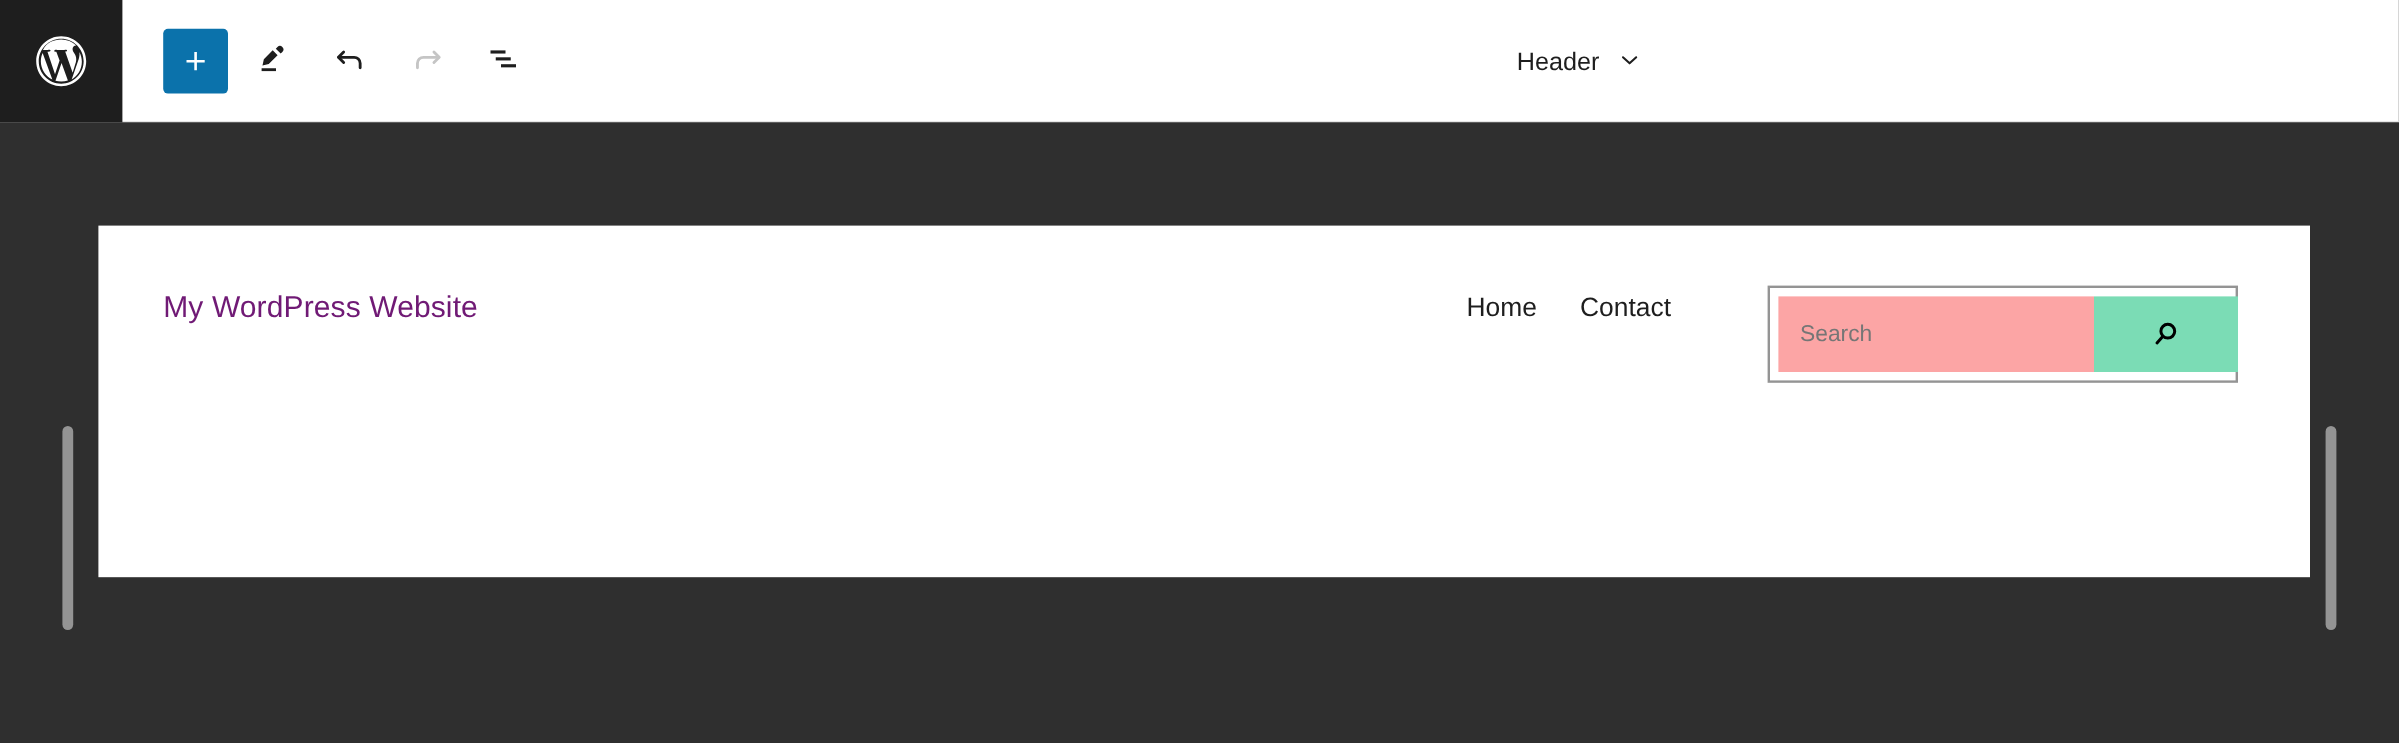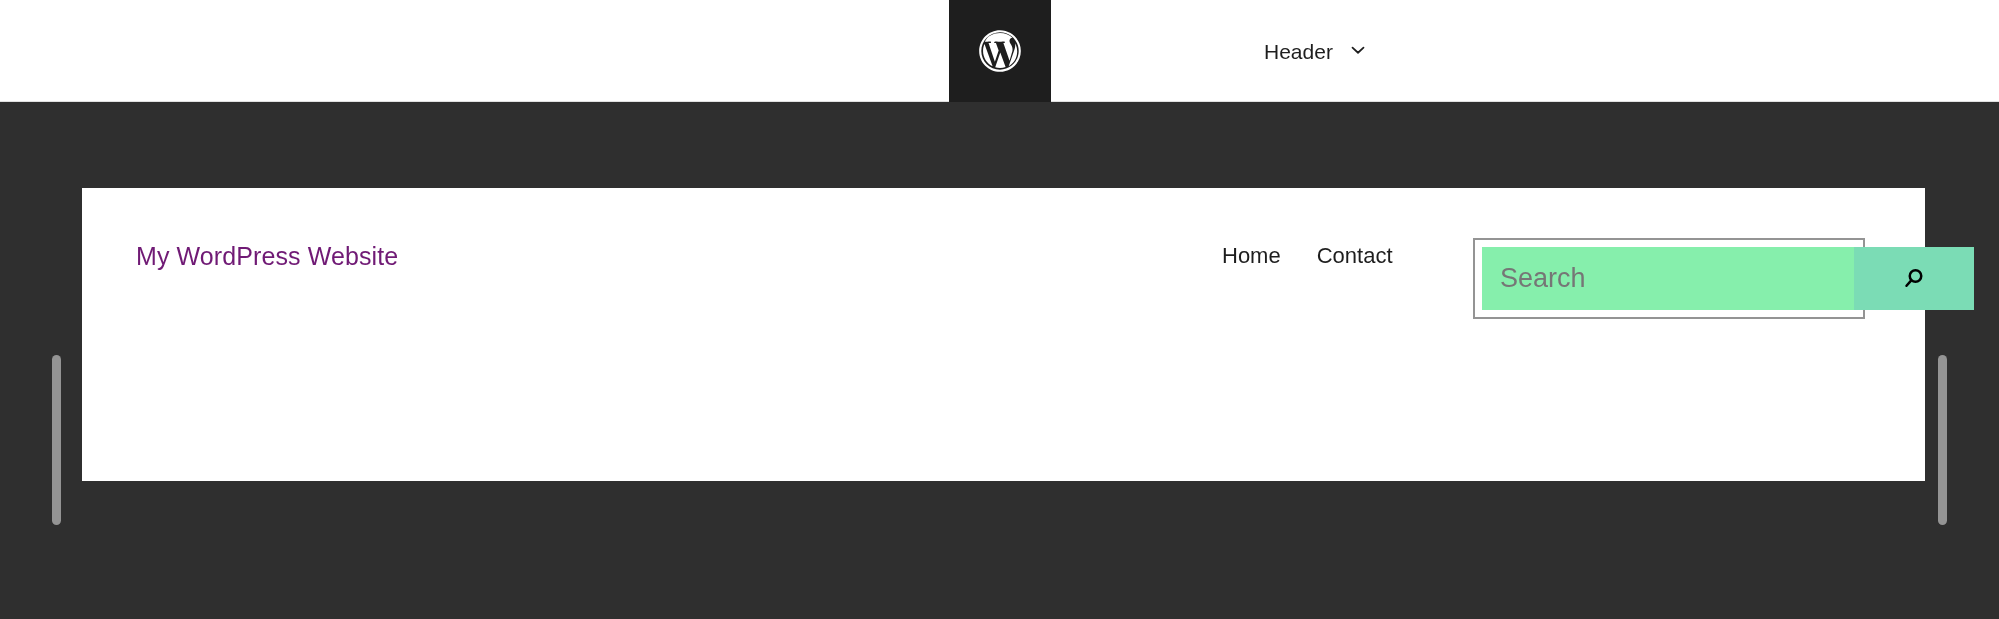--- a/index.html
+++ b/index.html
@@ -17,7 +17,7 @@
     width:1999px; height:102px;
     background:#ffffff;
     border-bottom:1px solid #e0e0e0;
-    display:flex; align-items:center;flex-direction:column;
+    display:flex; align-items:center;
   }
   #wp-logo-button {
     width:102px; height:102px;

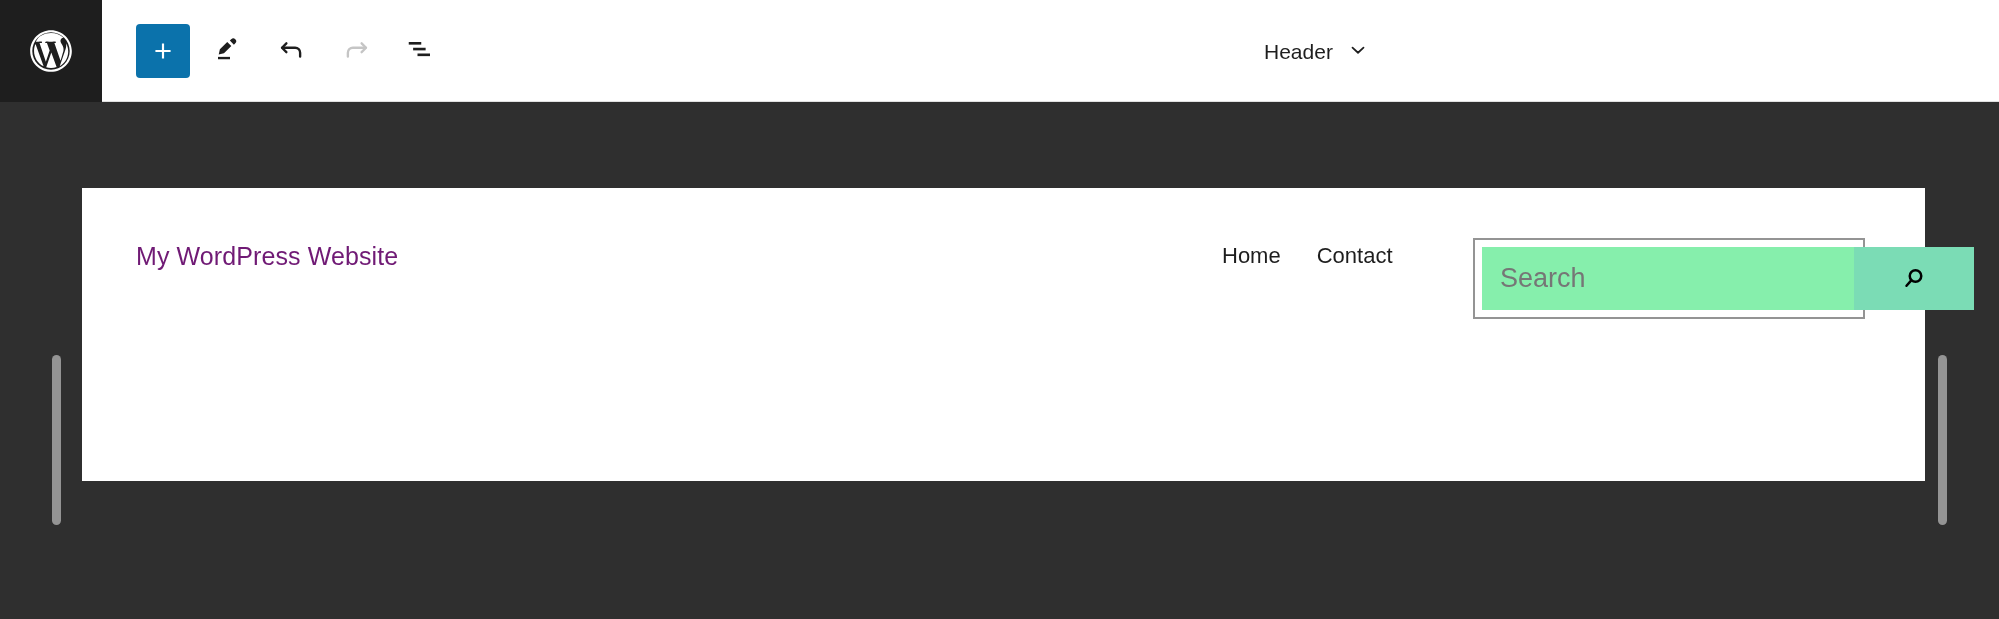--- a/index.html
+++ b/index.html
@@ -121,11 +121,11 @@
   }
   #search-input {
     flex:1; height:100%;
-    background:#86efac;
+    background:#fca5a5;
     border:none; outline:none;
     padding-left:18px;
     font-family:"Liberation Sans", sans-serif;
-    font-size:27px; color:#1e1e1e;
+    font-size:19px; color:#1e1e1e;
   }
   #search-input::placeholder { color:#767676; opacity:1; }
   #search-submit-button {

